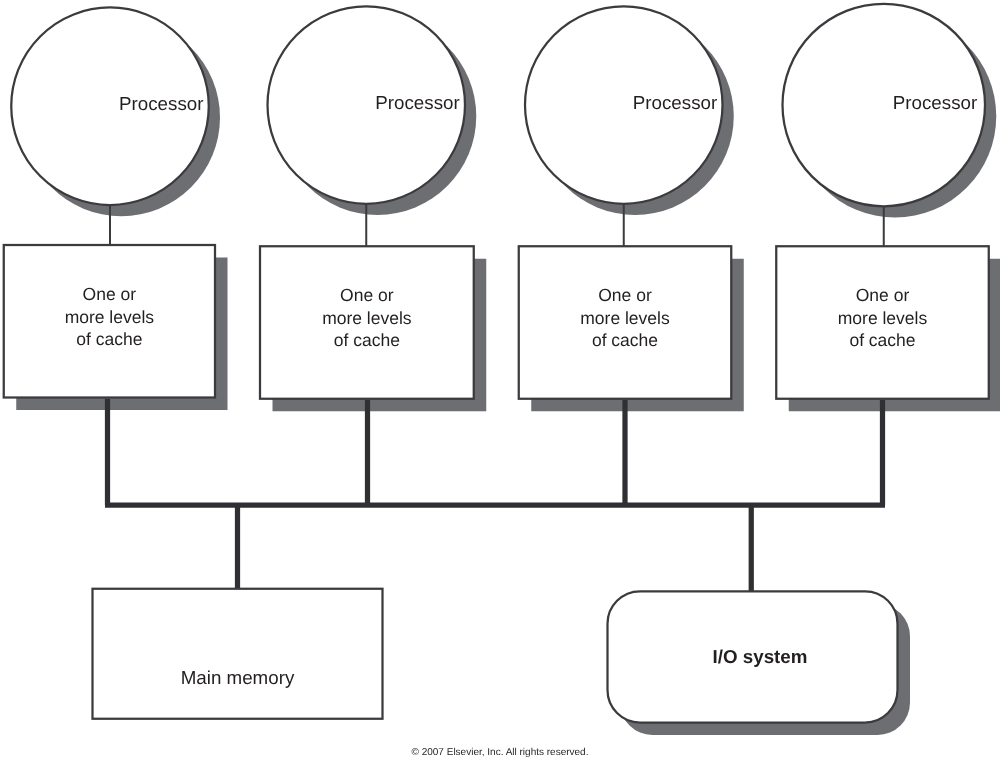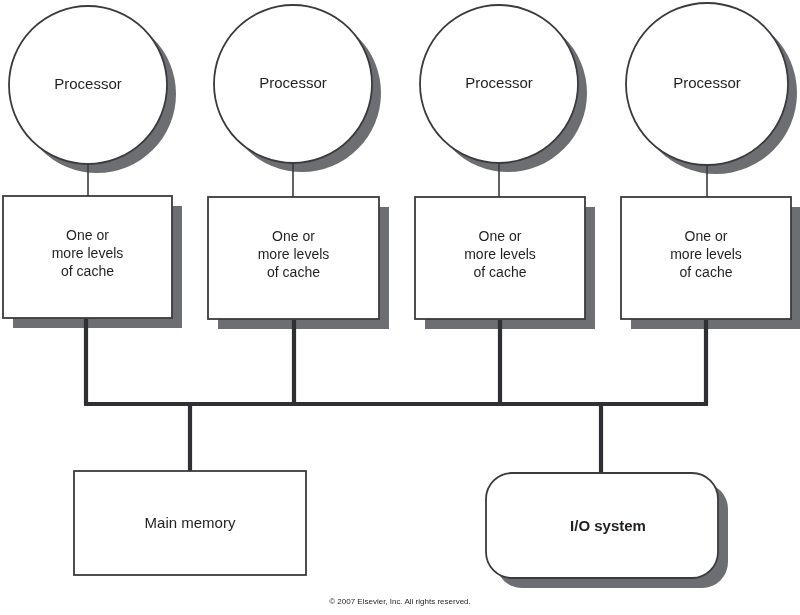--- a/index.html
+++ b/index.html
@@ -34,6 +34,7 @@
   }
   .label-processor {
     font-size: 15px;
+    margin-left: 41px;
   }
   .label-cache {
     font-size: 14px;

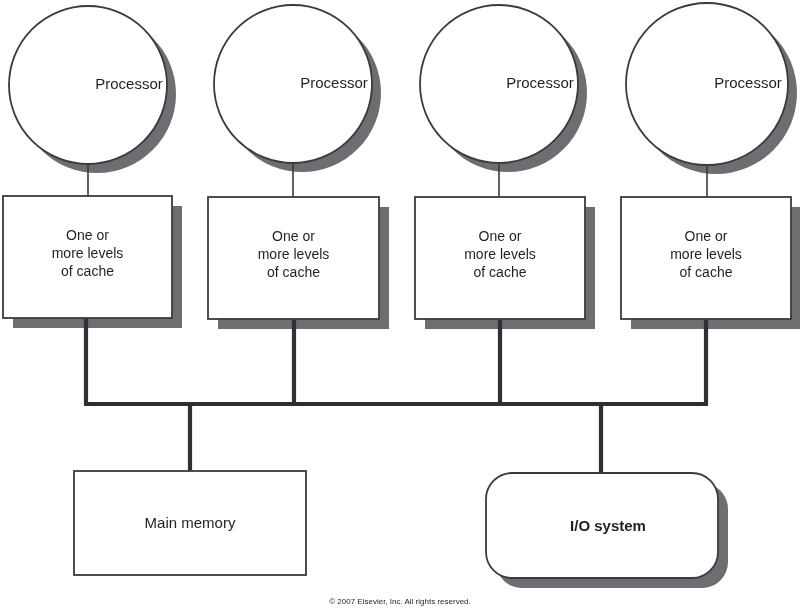--- a/index.html
+++ b/index.html
@@ -41,6 +41,7 @@
   }
   .label-memory {
     font-size: 15px;
+    margin-top: 20px;
   }
   .label-io {
     font-size: 15px;

